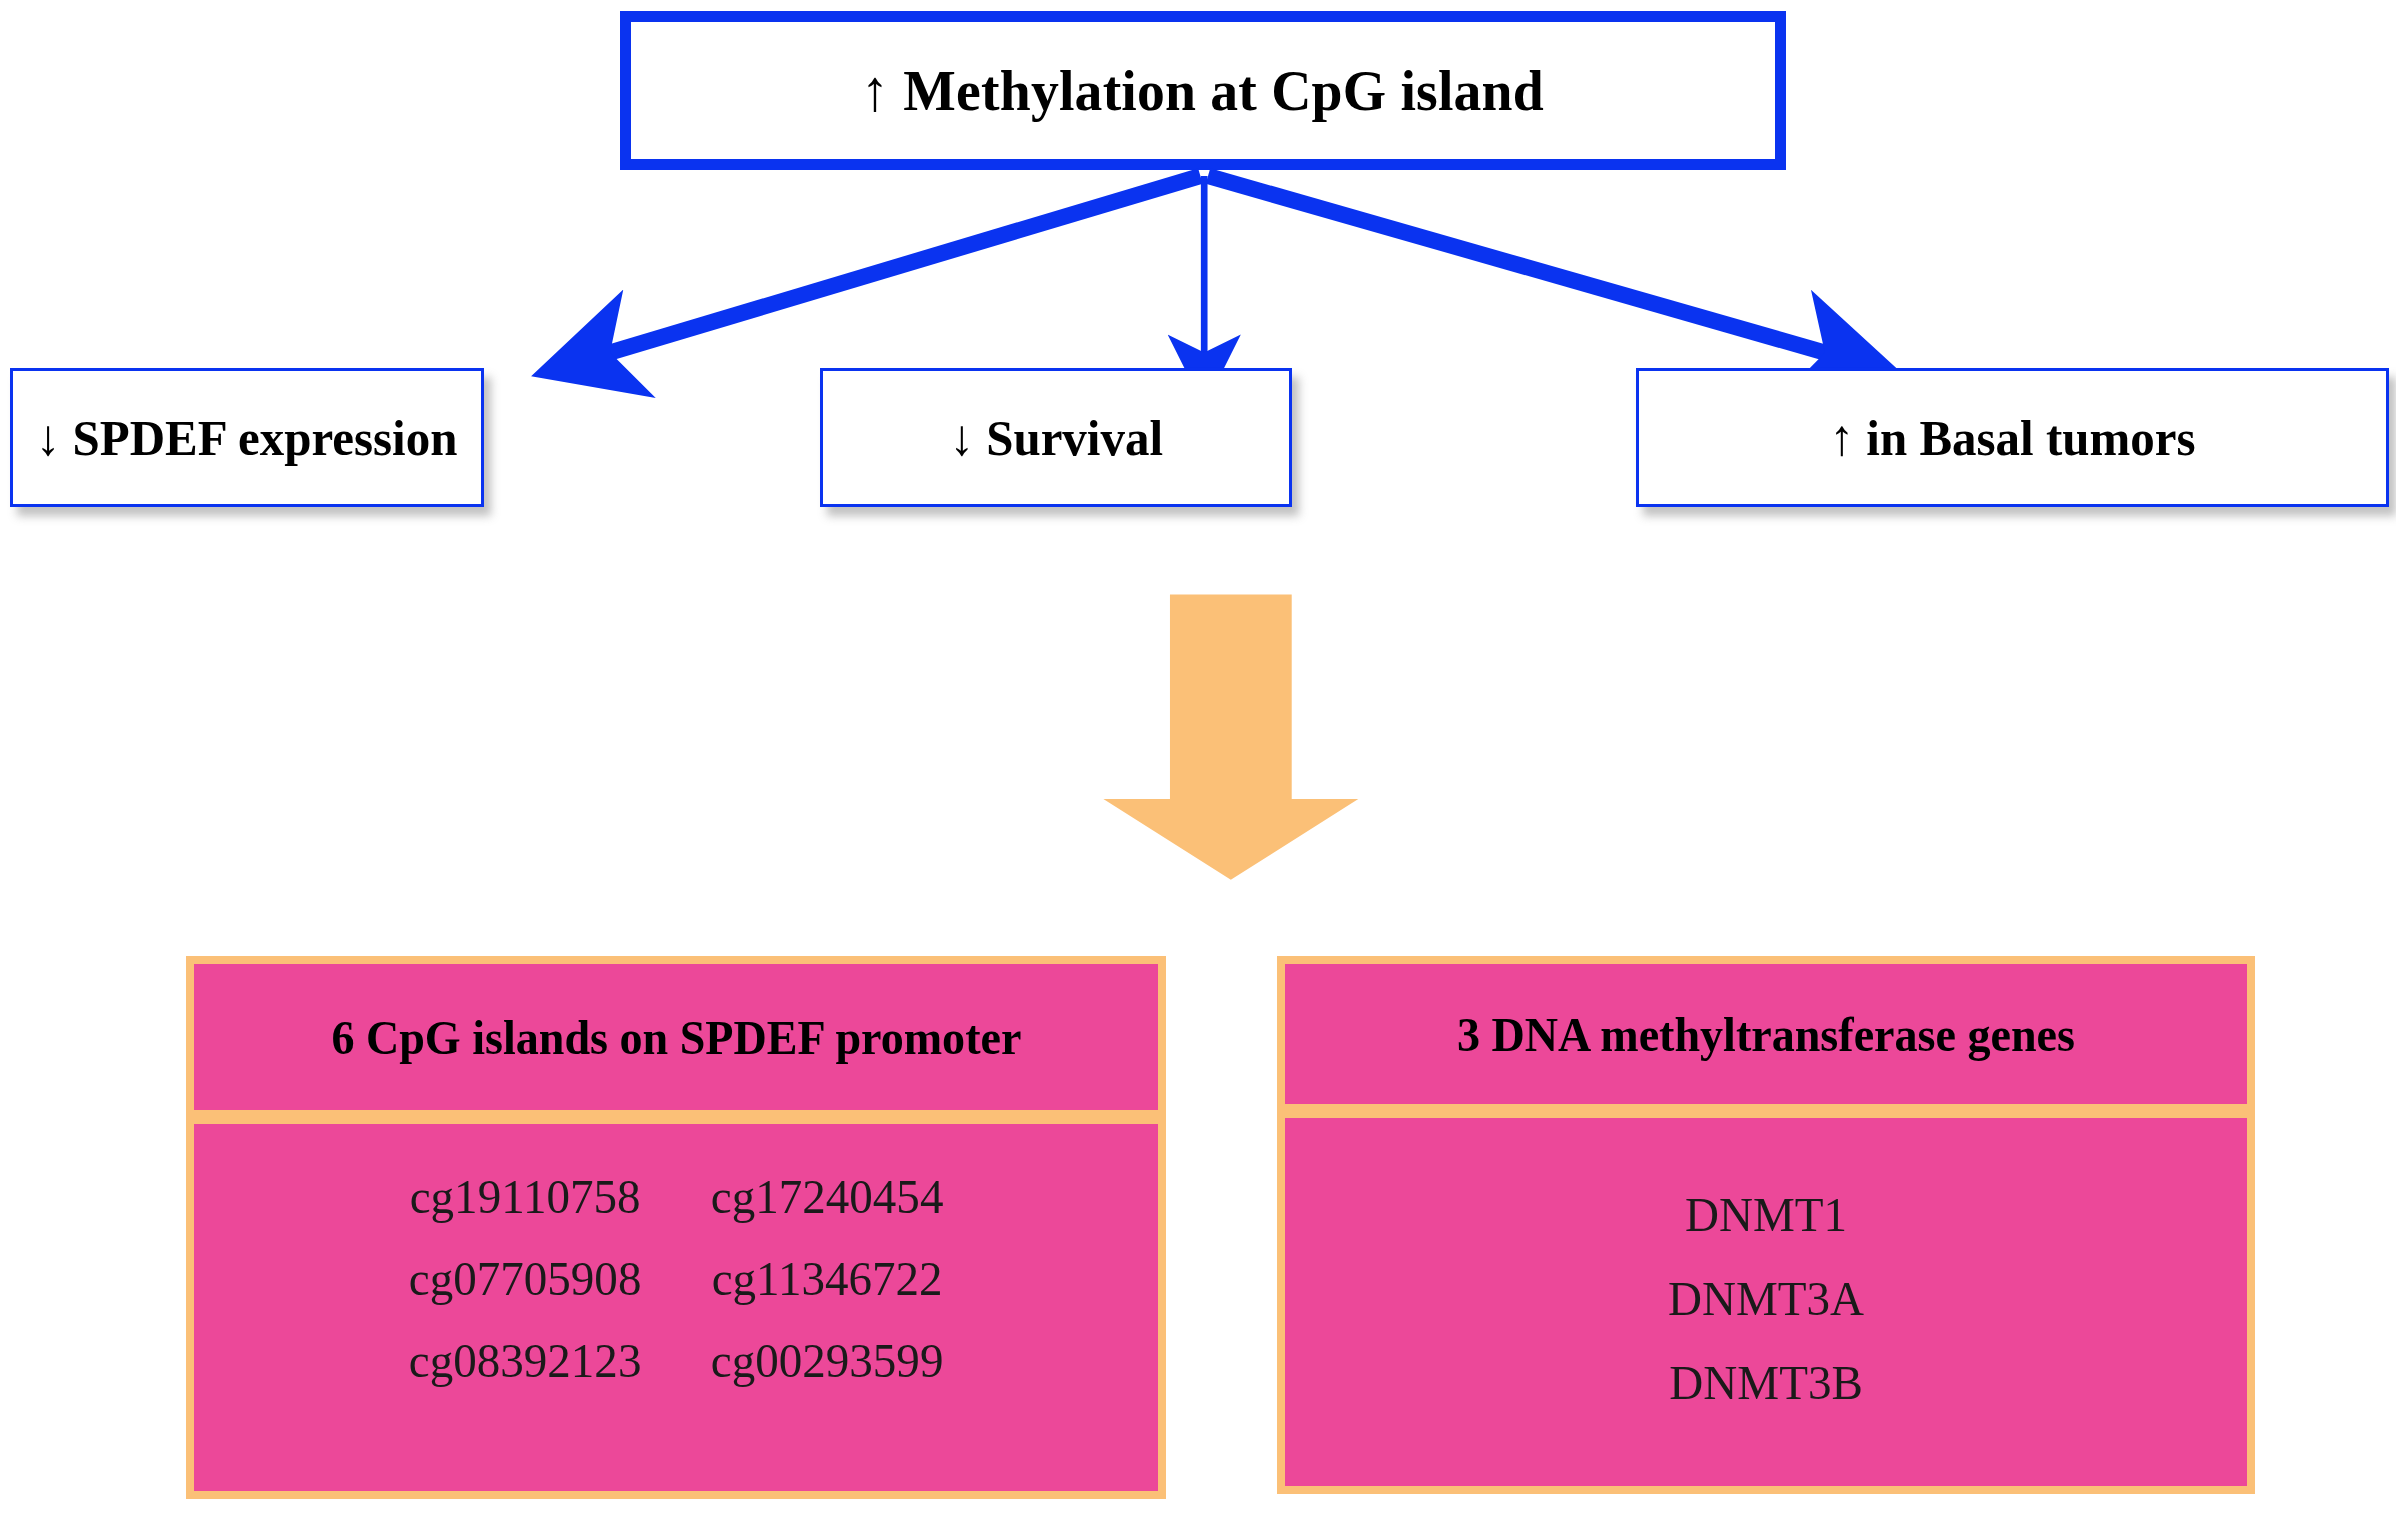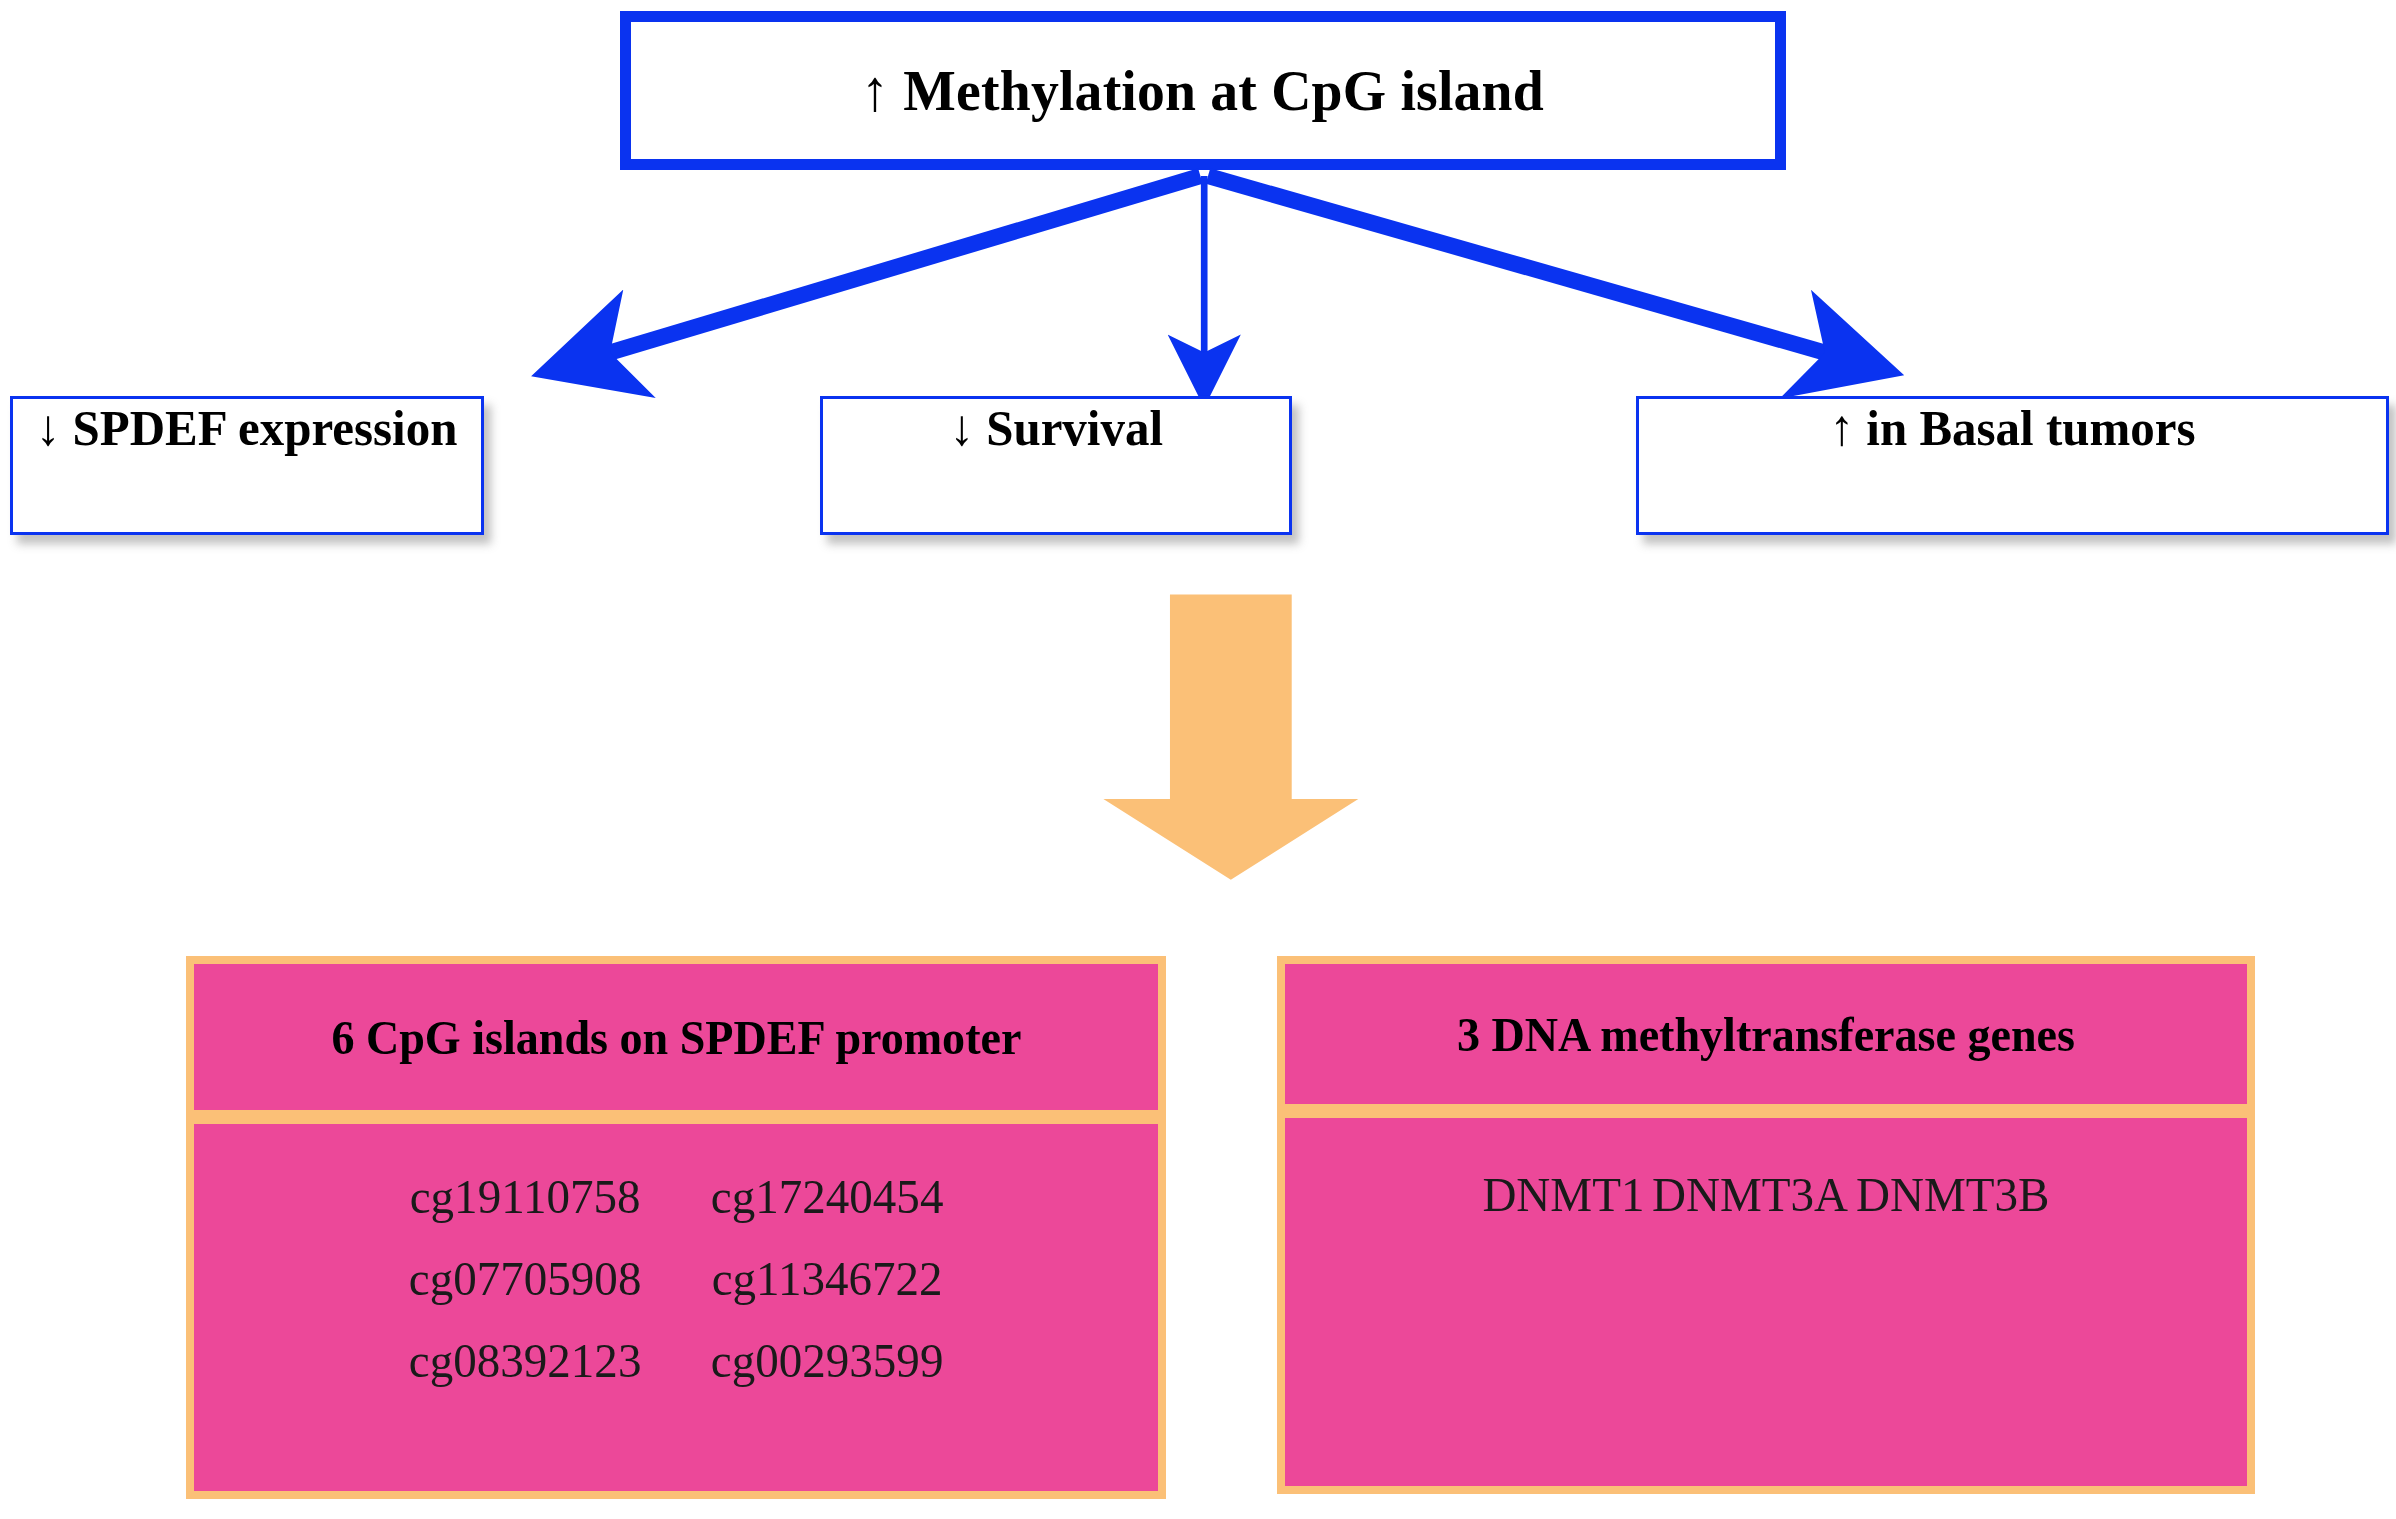--- a/index.html
+++ b/index.html
@@ -30,11 +30,11 @@
 
   
   .mid-box{
-    top:396px;height:139px;
+    top:368px;height:139px;
     border:3.8px solid #0a33f0;
     background:#ffffff;
     box-shadow:6.7px 8.6px 8.6px rgba(120,120,120,.45);
-    display:flex;justify-content:center;
+    display:flex;align-items:center;justify-content:center;
   }
   .mid-box .txt{
     font-size:51px;font-weight:bold;color:#000000;

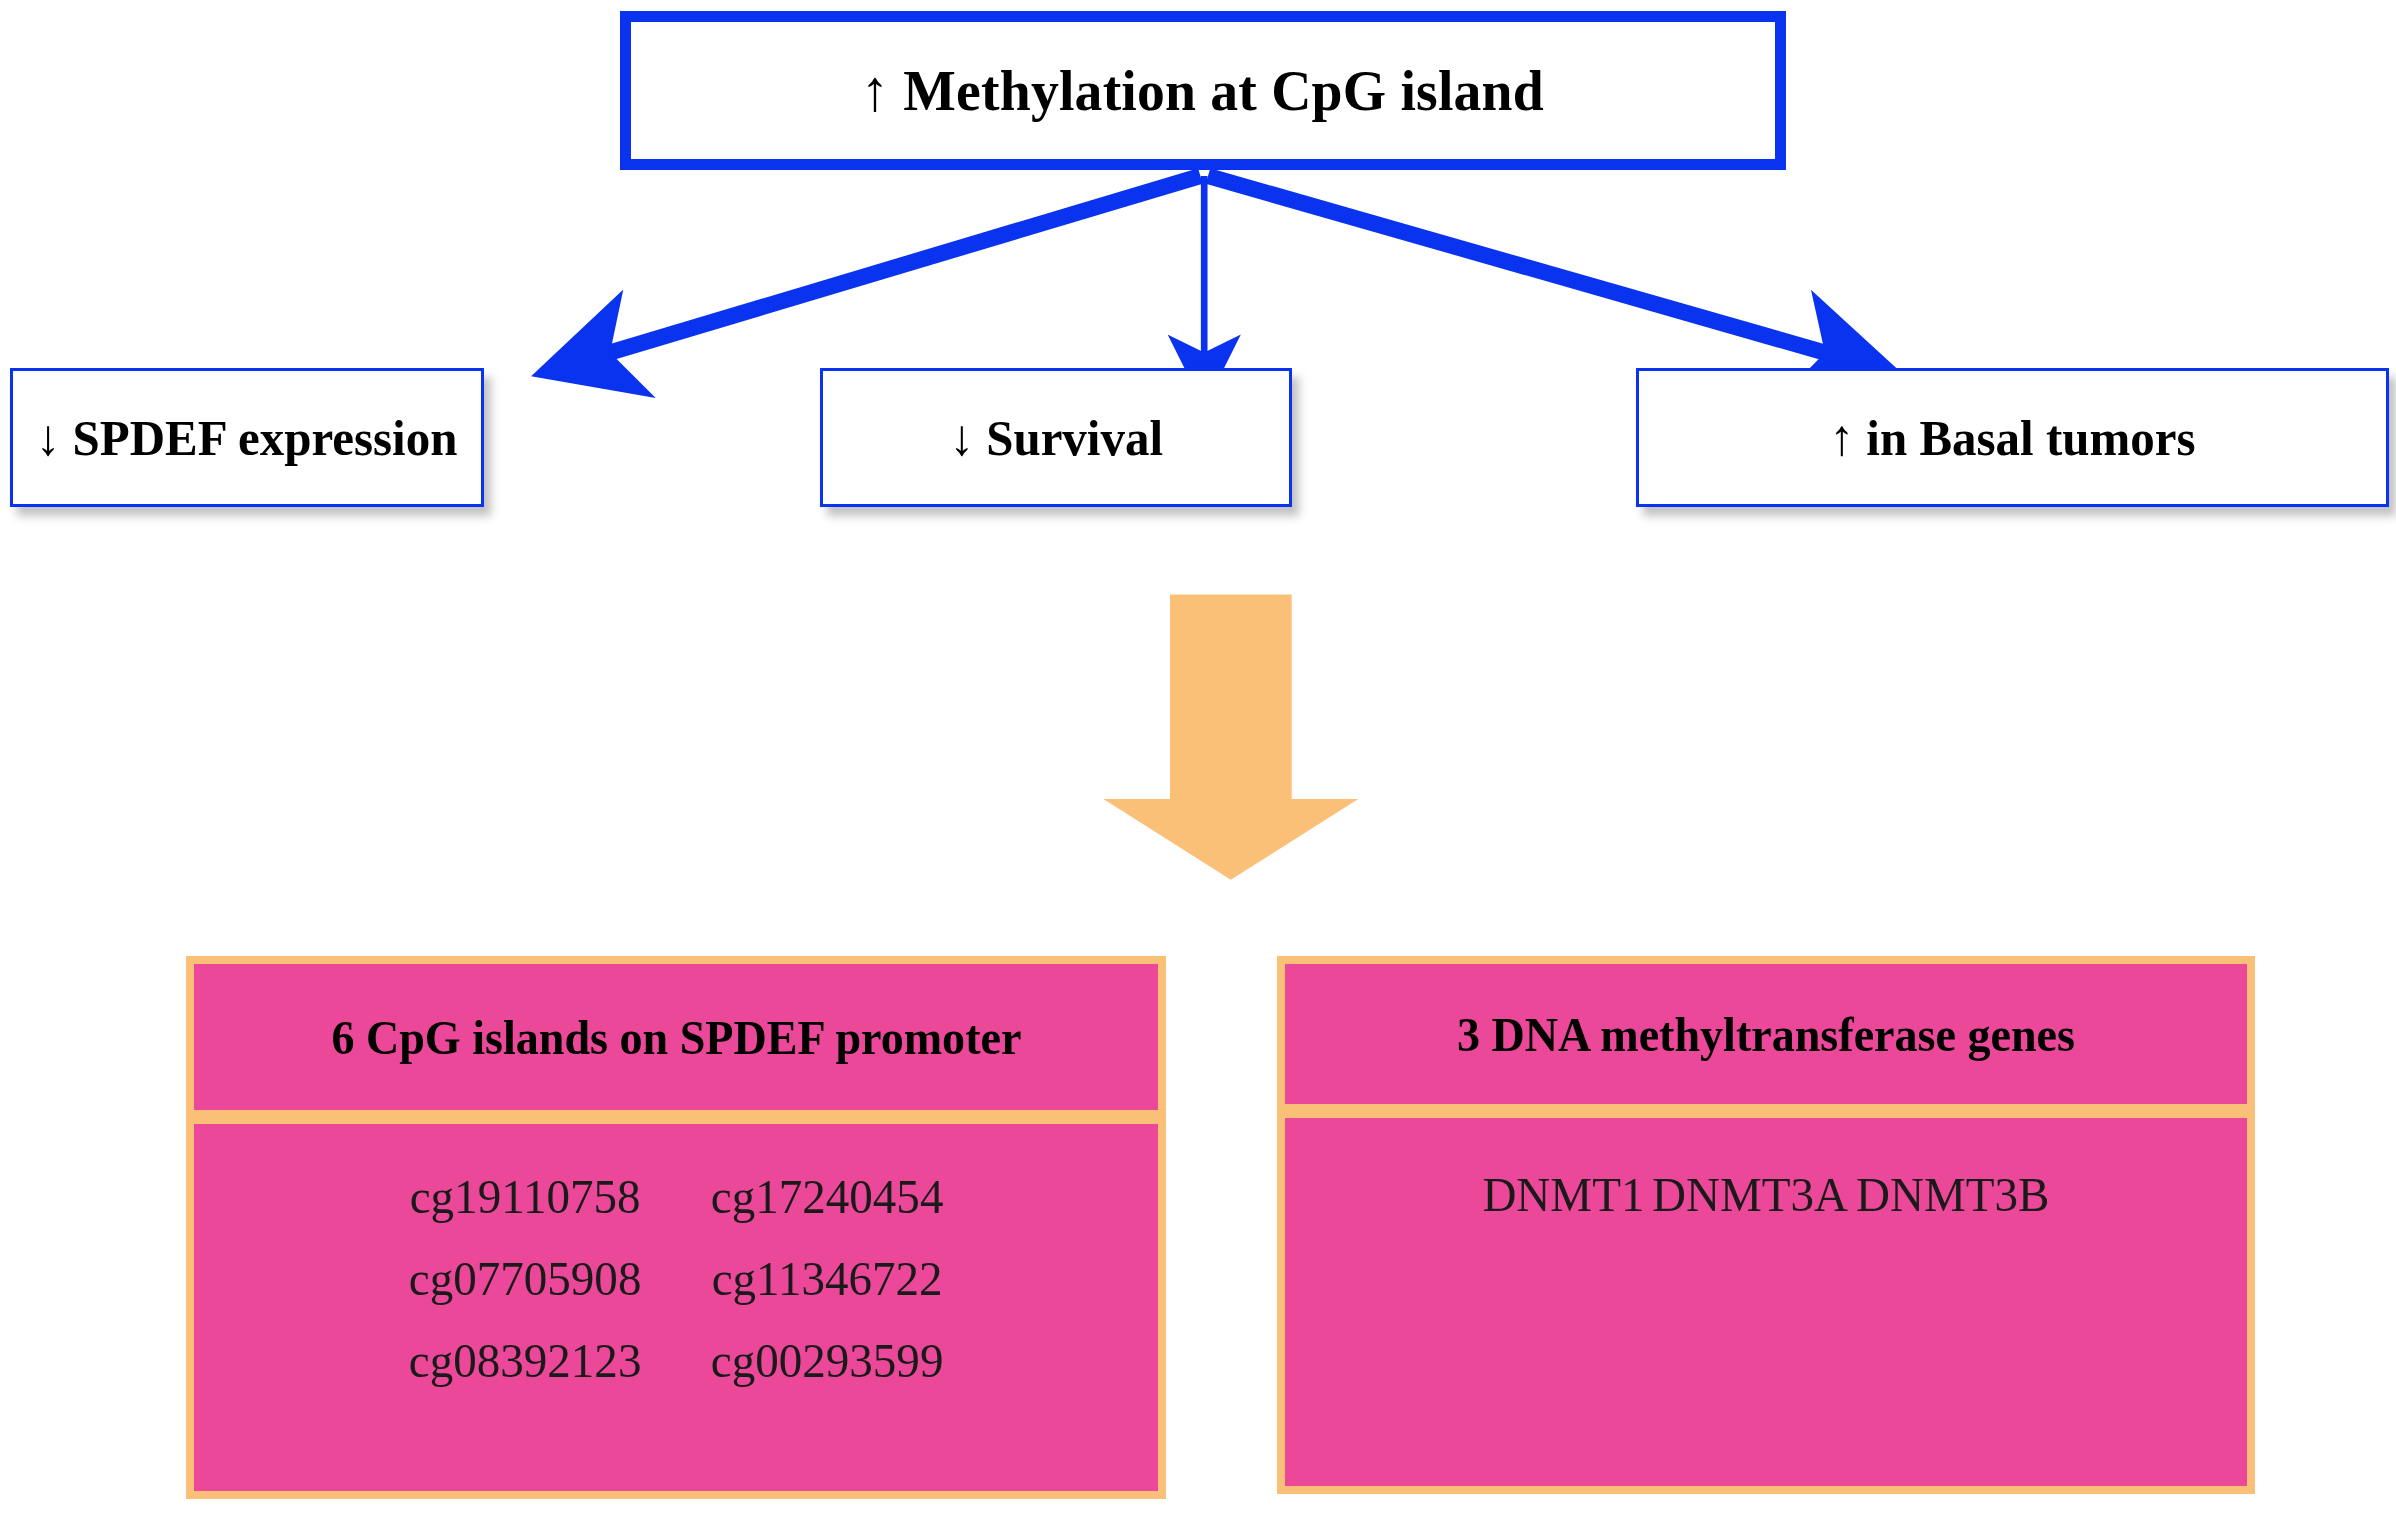--- a/index.html
+++ b/index.html
@@ -78,7 +78,7 @@
   }
 
   
-  .dnmt-list{margin-top:48px;display:flex;row-gap:27px;}
+  .dnmt-list{margin-top:68px;display:flex;flex-direction:column;row-gap:27px;}
   .dnmt-list .item{
     font-size:49px;color:#1a1a1a;text-align:center;
     white-space:nowrap;transform:scaleX(.96);

